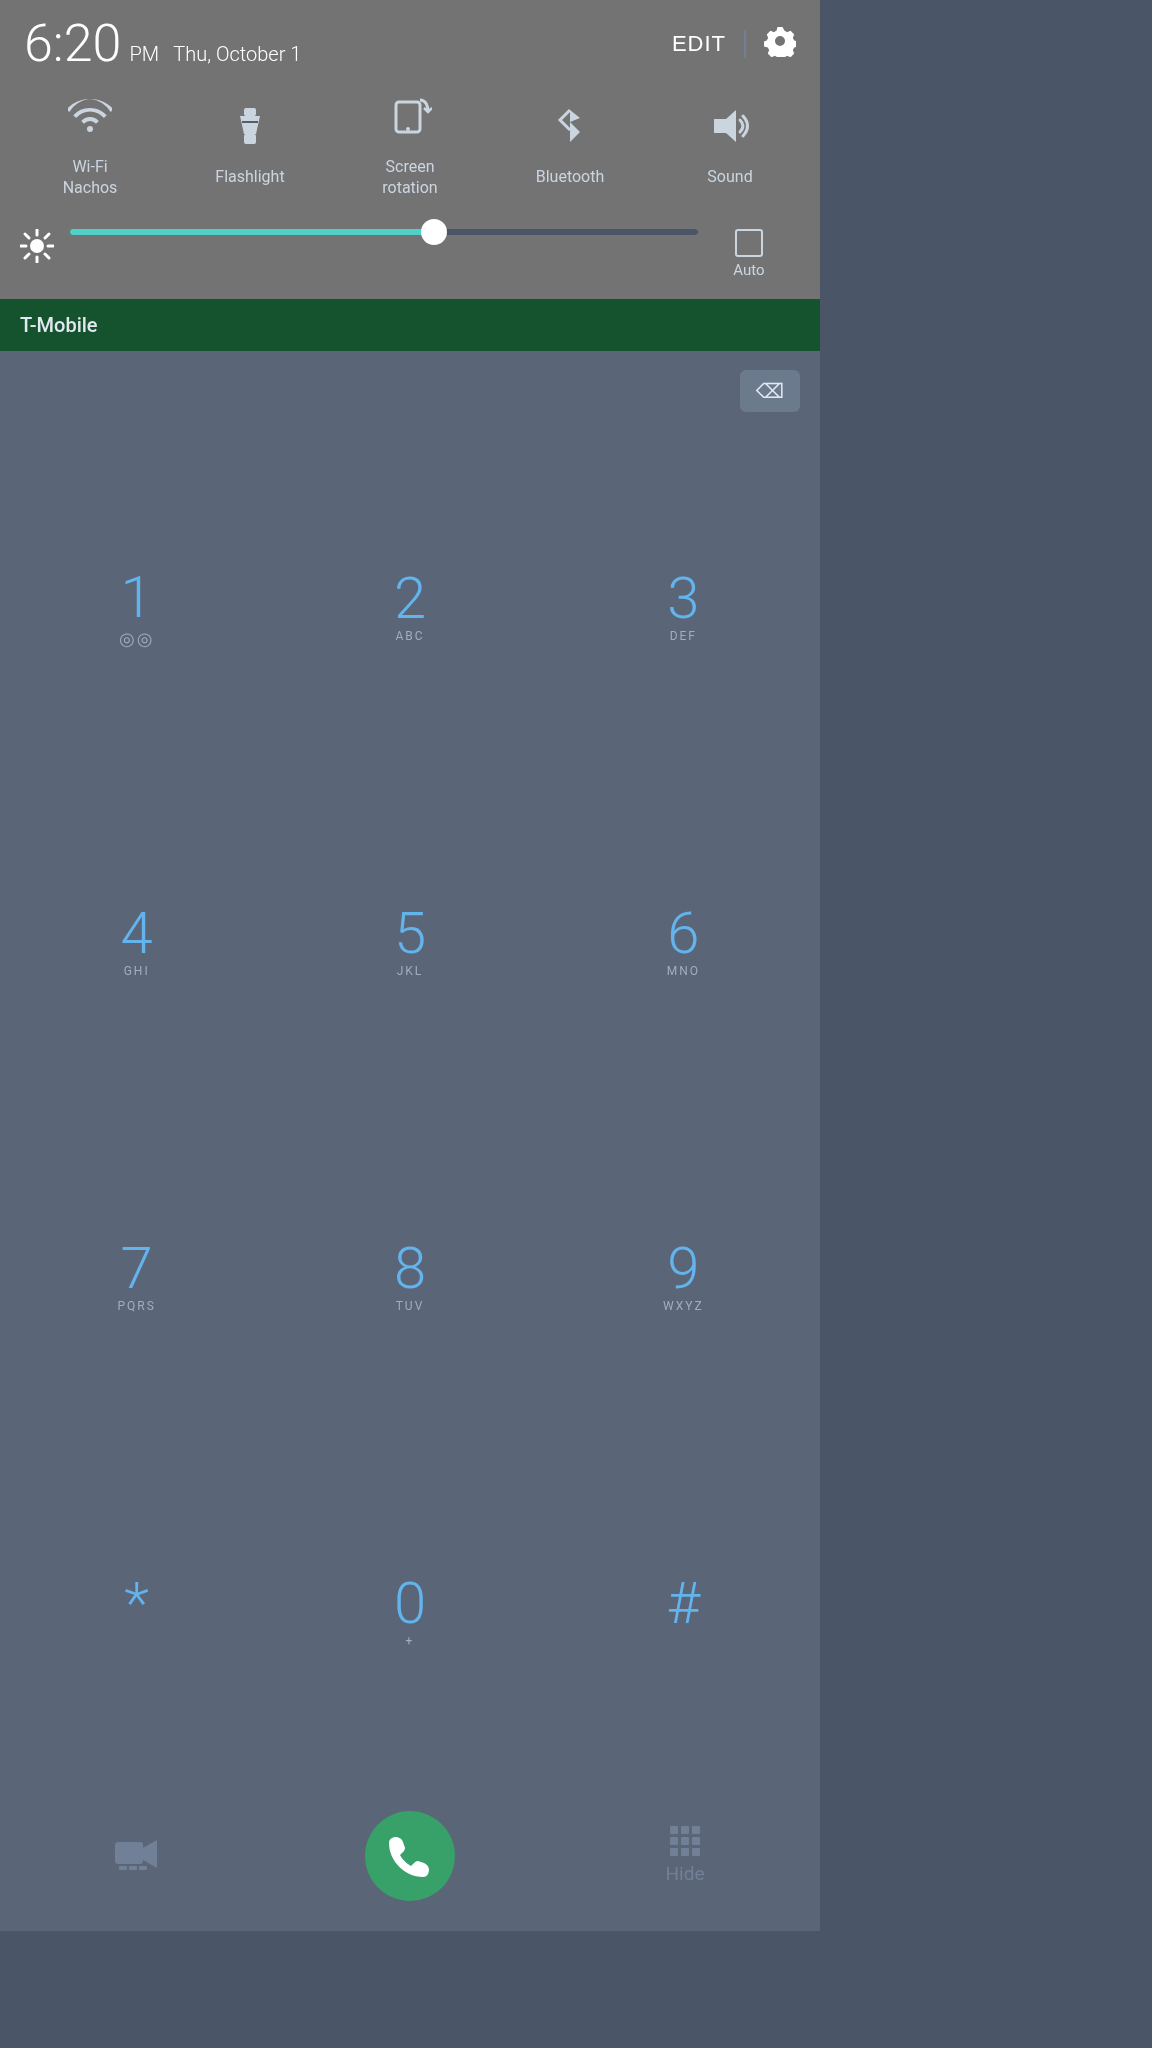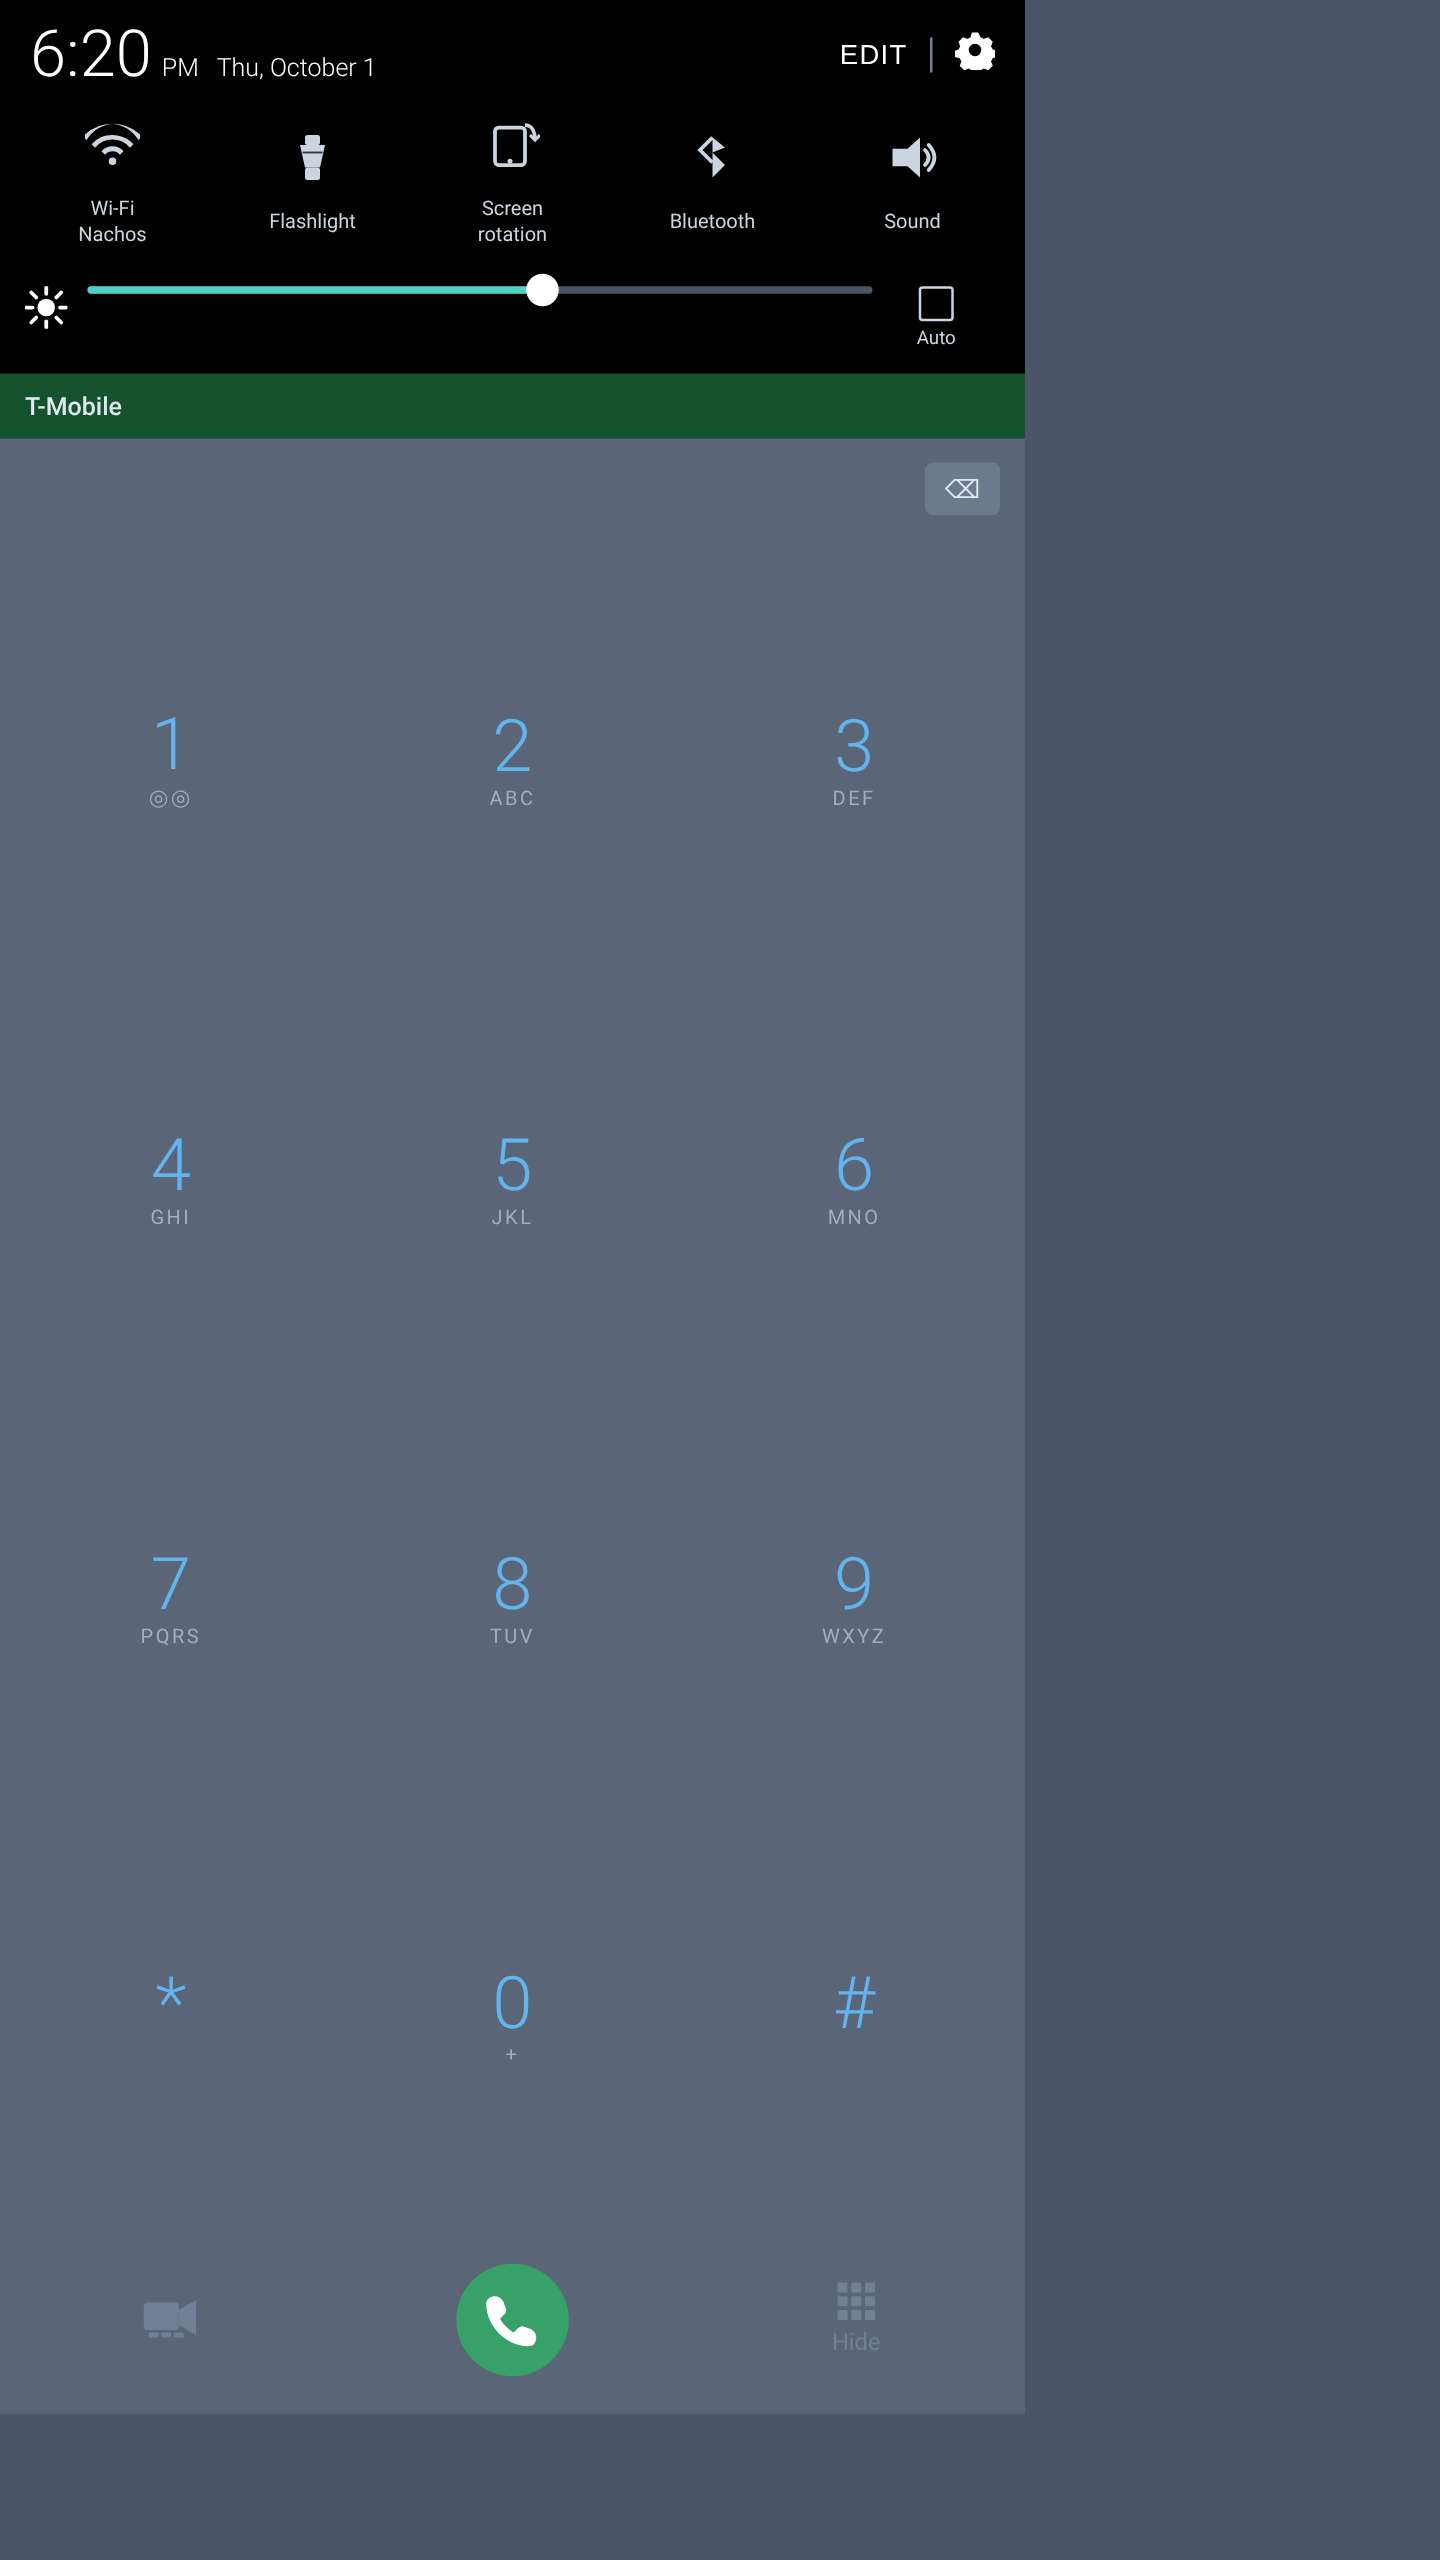--- a/index.html
+++ b/index.html
@@ -13,7 +13,7 @@
 
     
     .notification-panel {
-      background: #000000;
+      background: #737373;
       padding: 0;
     }
 

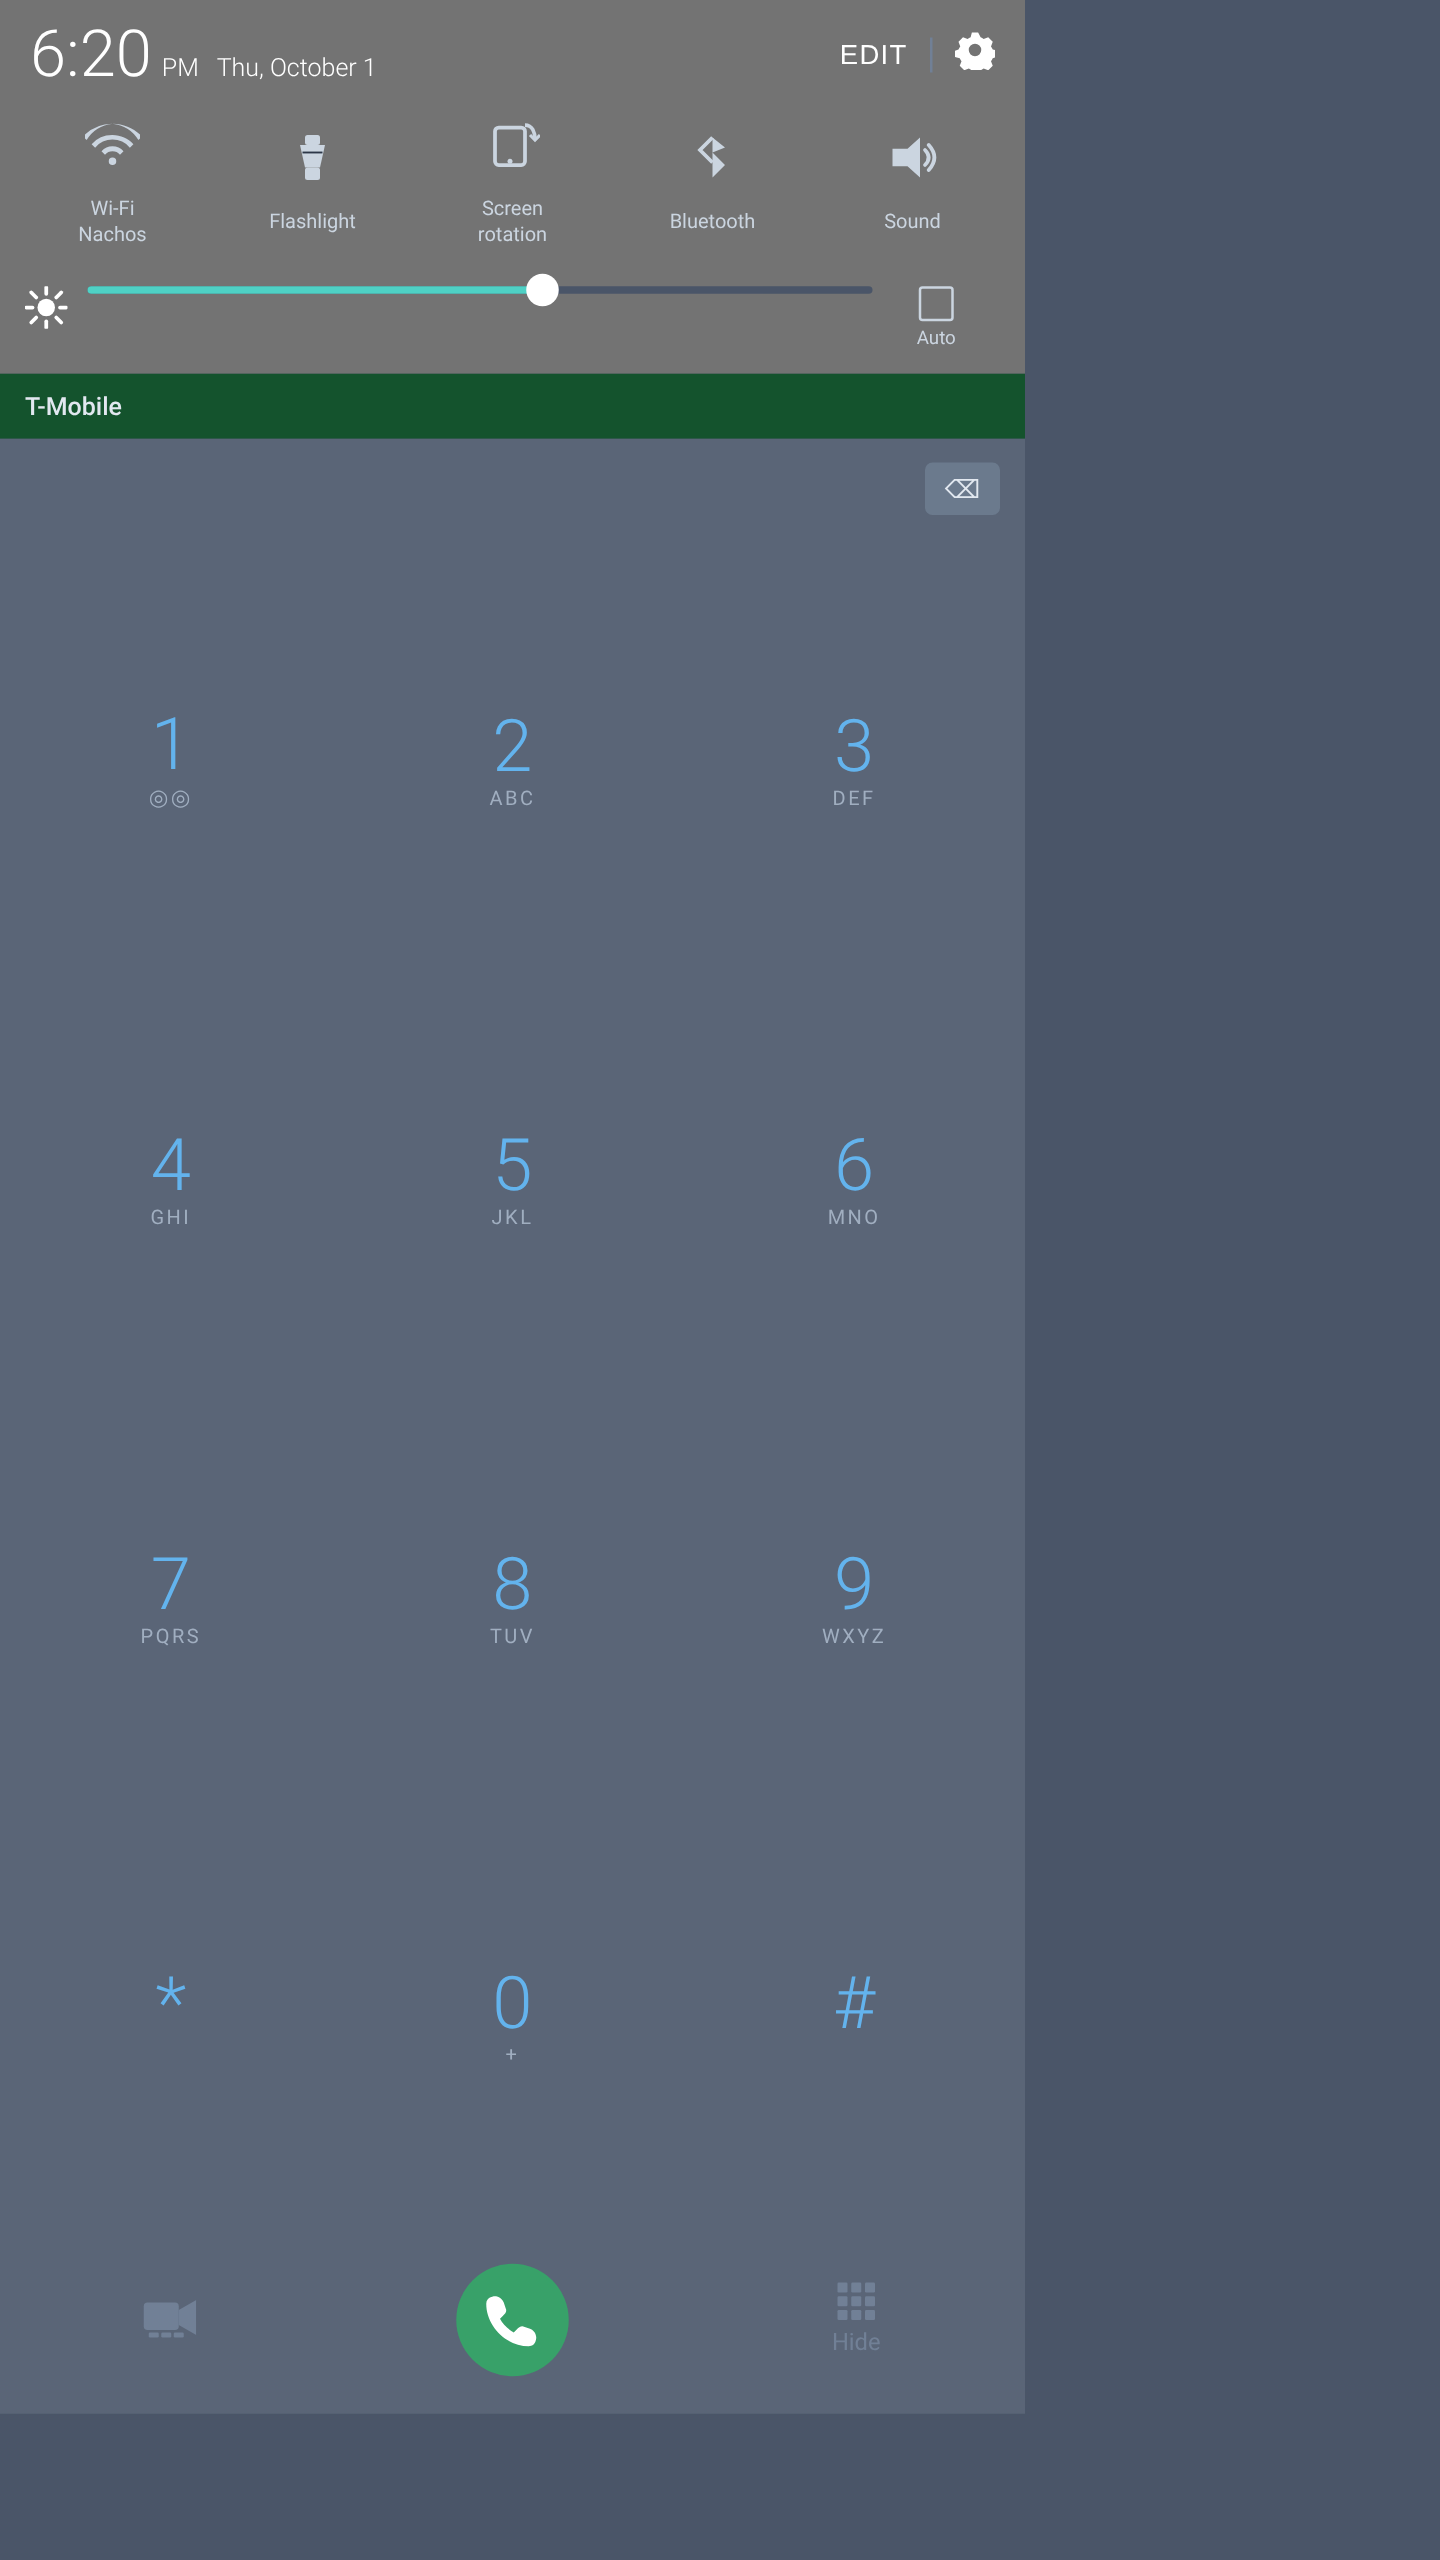--- a/index.html
+++ b/index.html
@@ -243,7 +243,7 @@
     }
 
     .key-letters {
-      font-size: 16px;
+      font-size: 12px;
       color: #a0aec0;
       letter-spacing: 2px;
       margin-top: 2px;

